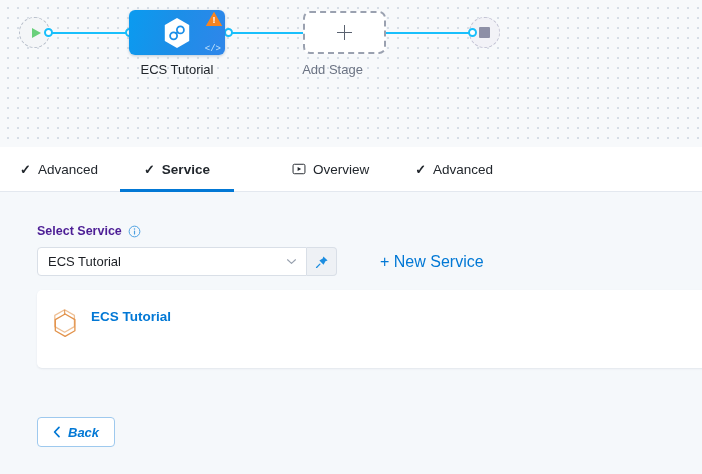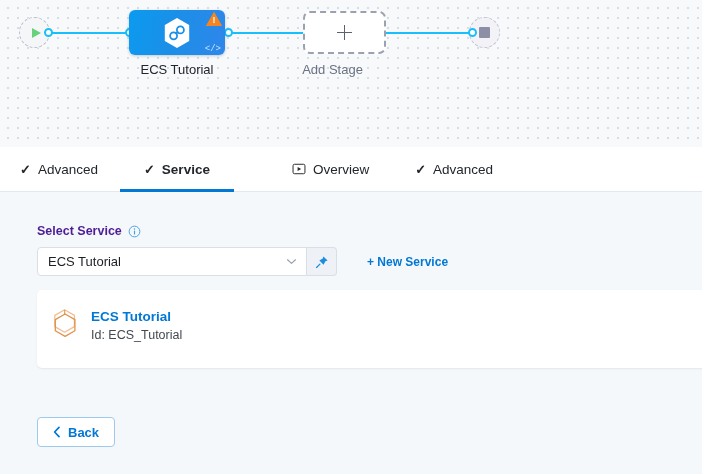--- a/index.html
+++ b/index.html
@@ -274,9 +274,9 @@
   .pin-icon { width: 14px; height: 14px; display: block; }
 
   .new-service {
-    margin-left: 30px;
-    font-size: 12px;
-    font-weight: bold;
+    margin-left: 43px;
+    font-size: 16px;
+    font-weight: normal;
     color: #0278d5;
     cursor: pointer;
     white-space: nowrap;

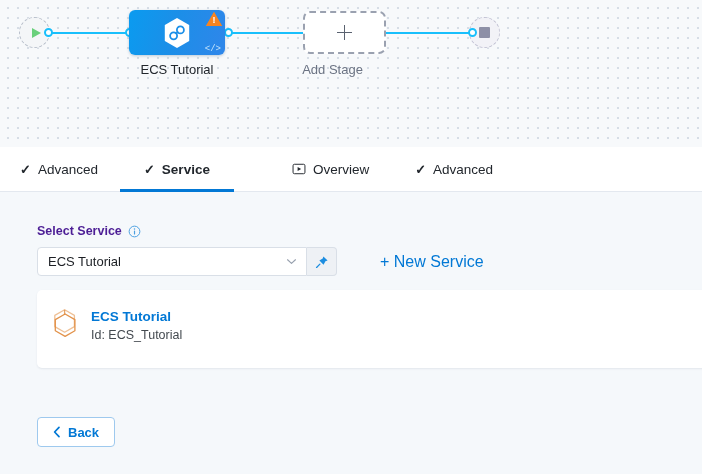--- a/index.html
+++ b/index.html
@@ -459,7 +459,6 @@
         </svg>
         <div>
           <div class="svc-title">ECS Tutorial</div>
-          <div class="svc-id">Id: ECS_Tutorial</div>
         </div>
       </div>
     </div>

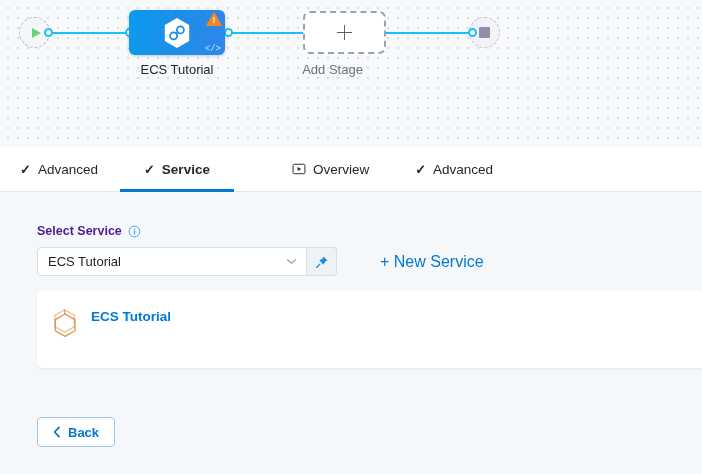--- a/index.html
+++ b/index.html
@@ -319,6 +319,7 @@
     left: 37px; top: 225px;
     display: flex;
     gap: 27px;
+    font-style: italic;
   }
   .btn {
     height: 30px;

